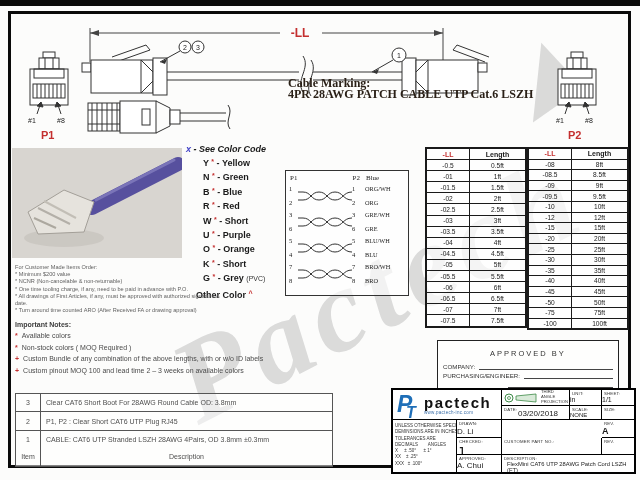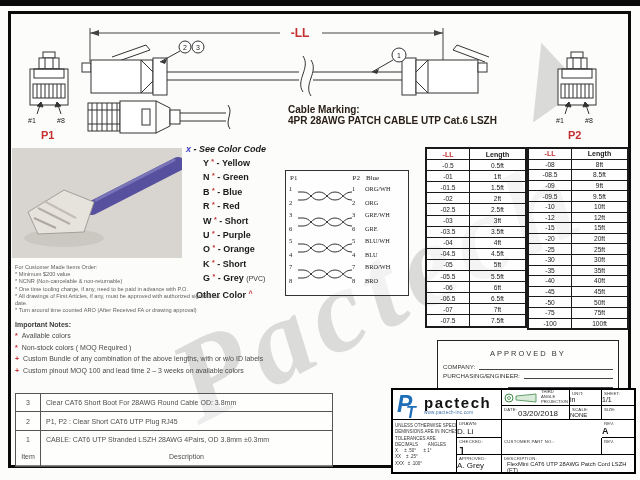--- a/index.html
+++ b/index.html
@@ -21,8 +21,8 @@
   .photo{position:absolute;left:12px;top:148px}
 
   
-  .cmark{position:absolute;left:288px;top:104px;font-family:Liberation Sans, sans-serif;
-         font-weight:bold;font-size:10px;line-height:11px;color:#2a2017}
+  .cmark{position:absolute;left:288px;top:78px;font-family:Liberation Serif, serif;
+         font-weight:bold;font-size:12px;line-height:11px;color:#2a2017}
 
   
   .cc{position:absolute;left:186px;top:144px;font-size:9px;font-weight:bold}

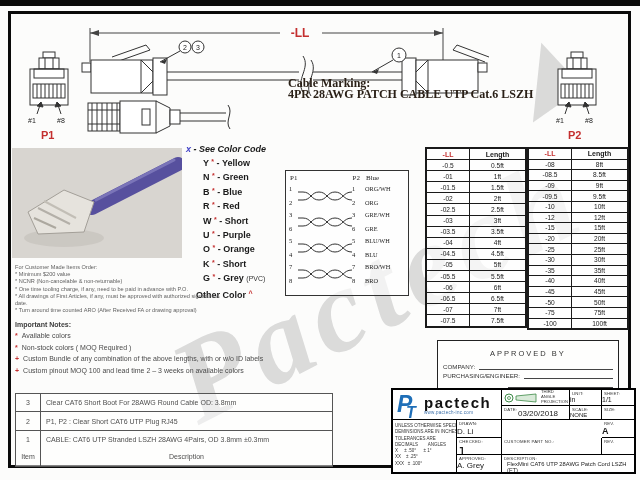--- a/index.html
+++ b/index.html
@@ -711,7 +711,7 @@
   </div>
   <div class="cell" style="left:64px;top:65px;width:45px;height:17px;border-bottom:none">
     <span class="lbl">APPROVED:</span>
-    <span class="cval" style="top:6px;font-size:8px">A. Grey</span>
+    <span class="cval" style="top:6px;font-size:8px">A. Chui</span>
   </div>
   <div class="cell" style="left:209px;top:30px;width:32px;height:18px;border-right:none">
     <span class="lbl">REV.</span>

